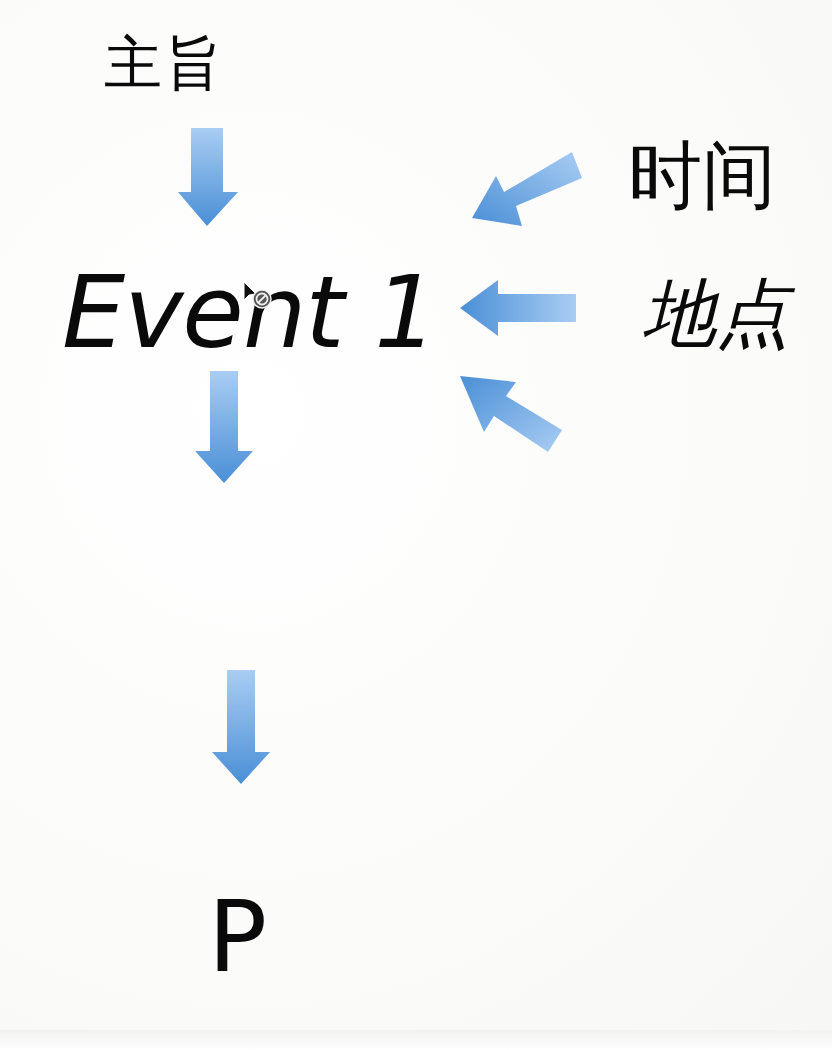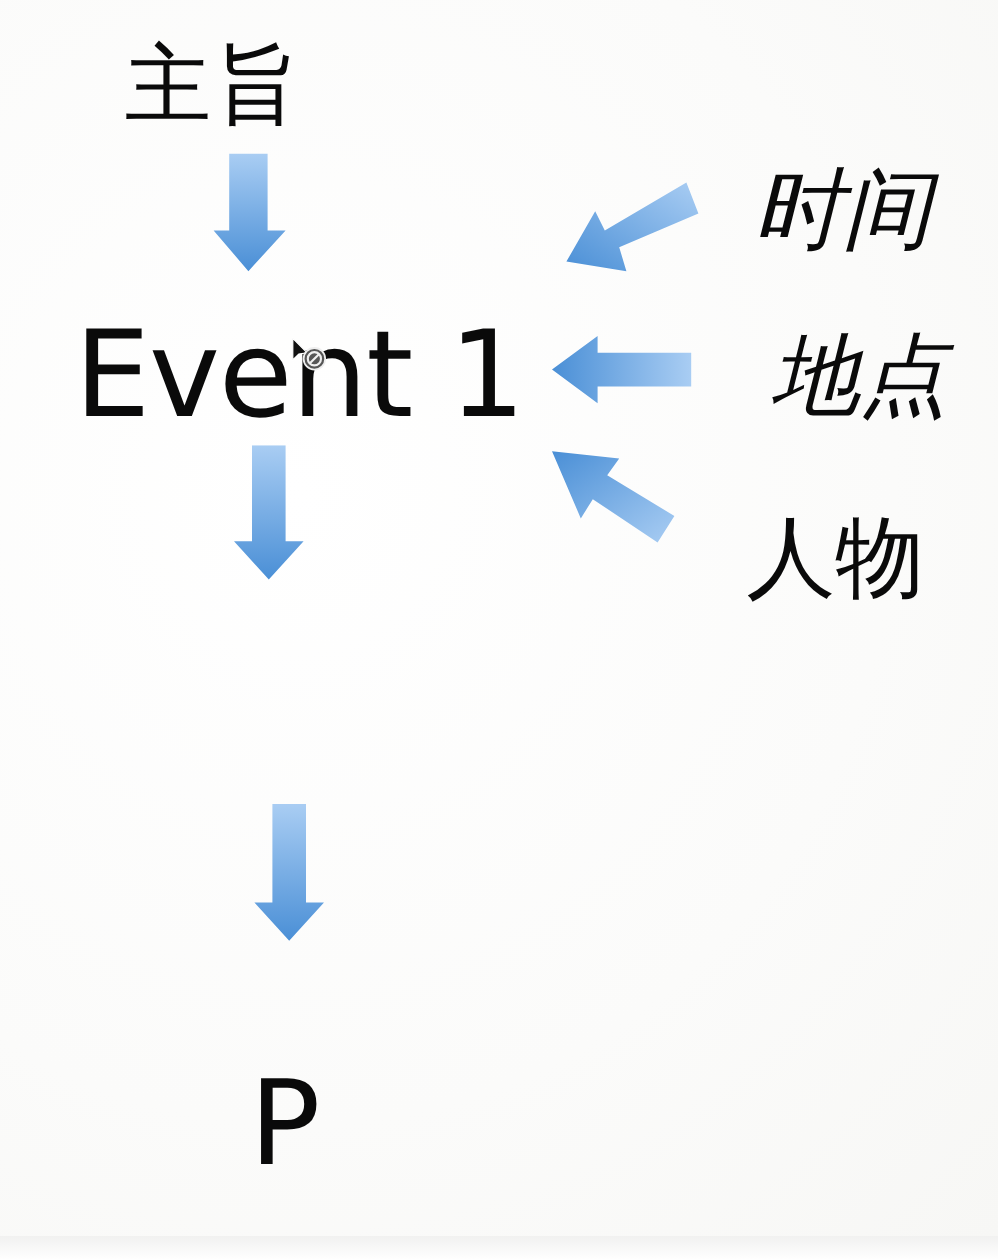--- a/index.html
+++ b/index.html
@@ -14,7 +14,7 @@
     .bottom-strip { position: absolute; left: 0; top: 1030px; width: 832px; height: 20px;
       background: linear-gradient(#f1f1f0, #ffffff); }
     .label { position: absolute; white-space: nowrap; line-height: 1; }
-    .cjk { font-size: 72px; font-weight: 400; letter-spacing: 2px; }
+    .cjk { font-size: 58px; font-weight: 400; letter-spacing: 2px; }
     .cjk-side { font-size: 74px; }
     .event { font-size: 100px; letter-spacing: -1px; }
     .arrow { position: absolute; }

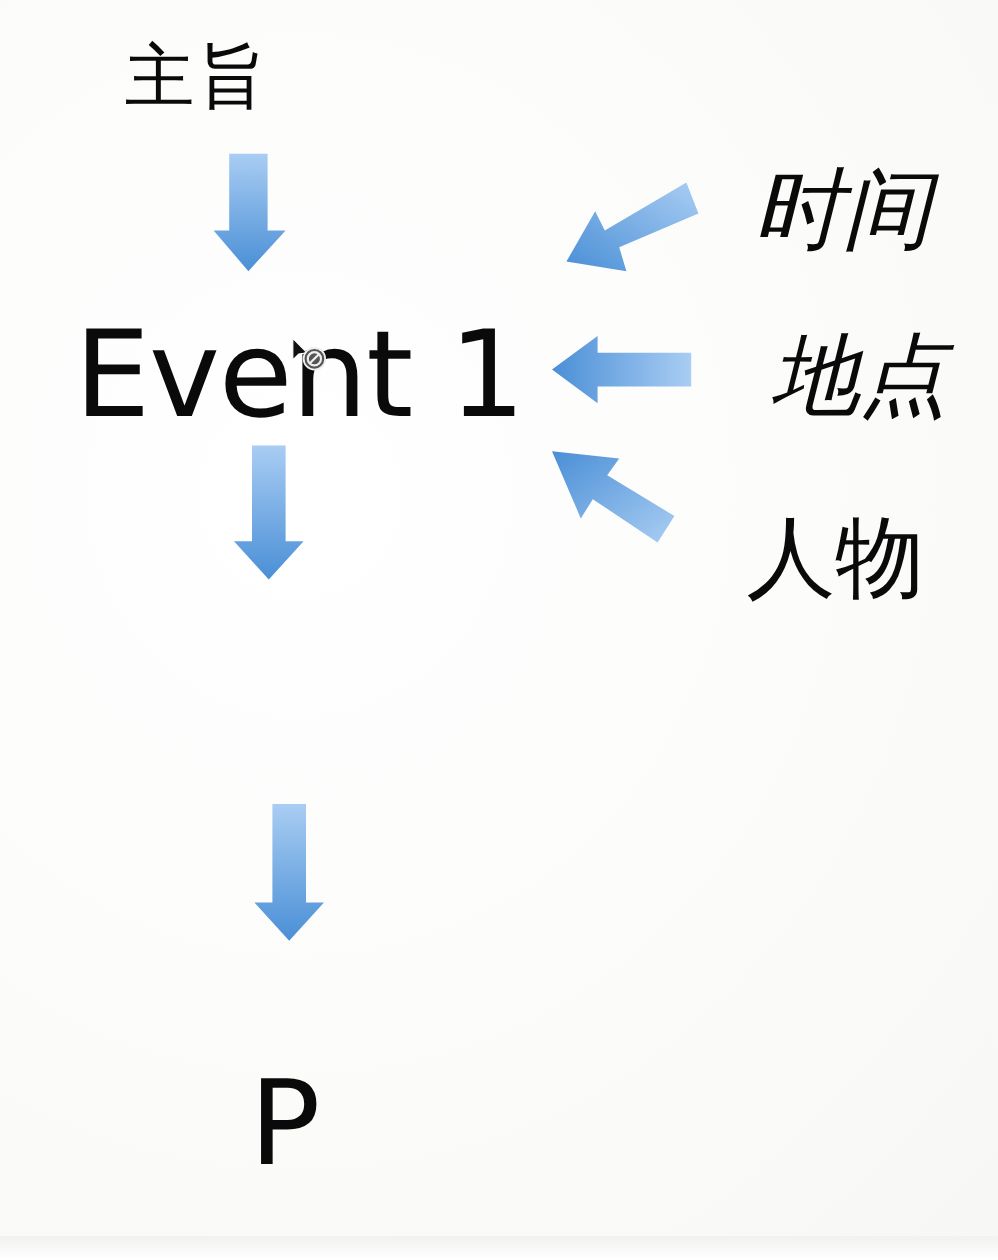--- a/index.html
+++ b/index.html
@@ -69,7 +69,7 @@
 
   <div class="label event" style="left:208px; top:888px; font-size:98px;">P</div>
 
-  <div class="label cjk-side" style="left:628px; top:138px;font-style:italic;">时间</div>
+  <div class="label cjk-side" style="left:628px; top:138px;">时间</div>
   <div class="label cjk-side" style="left:642px; top:276px;font-style:italic;">地点</div>
   <div class="label cjk-side" style="left:622px; top:428px;">人物</div>
 

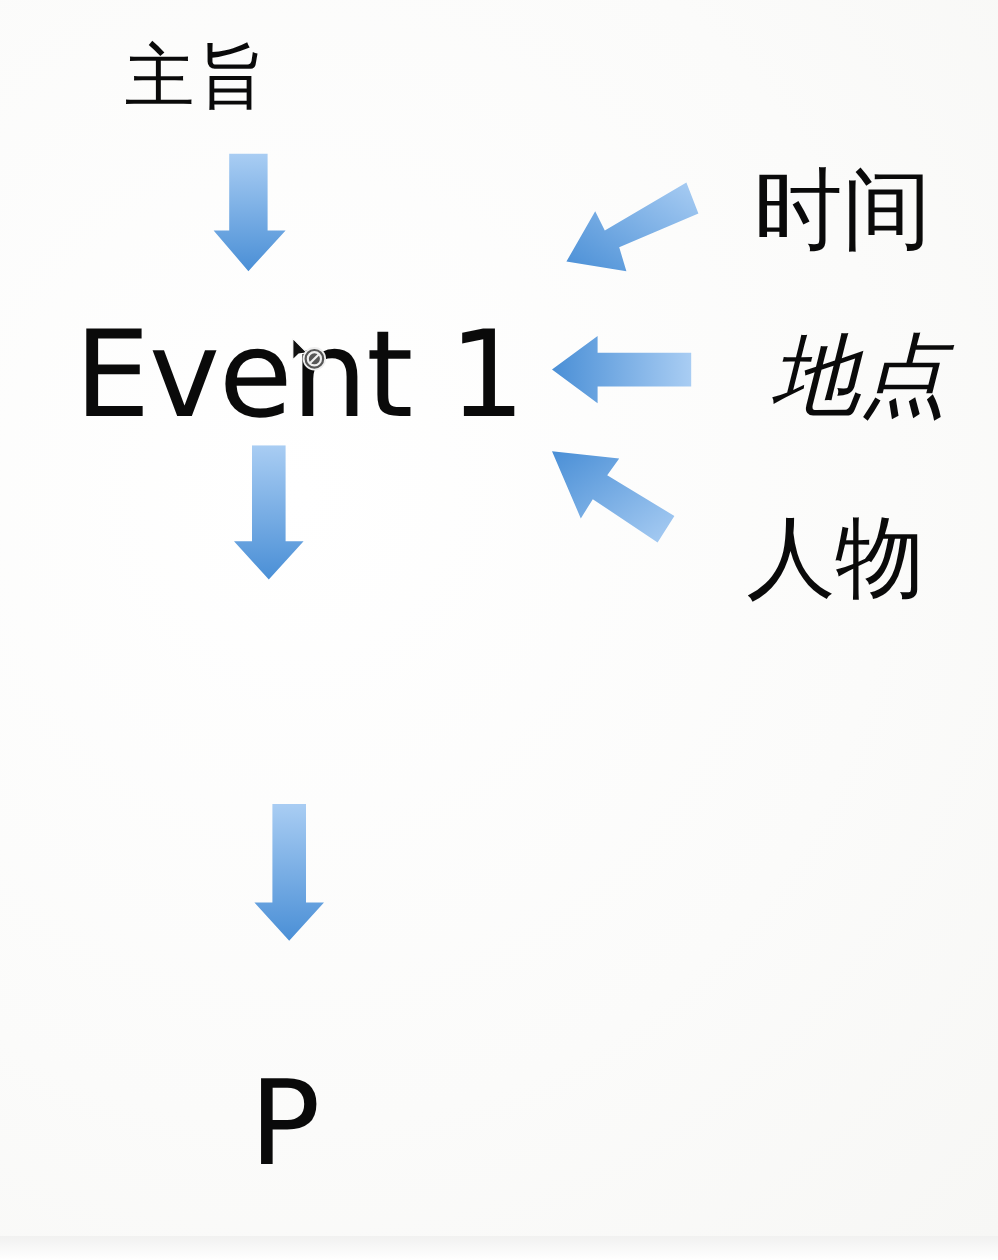--- a/index.html
+++ b/index.html
@@ -37,7 +37,7 @@
     <polygon points="15,0 47,0 47,64 62,64 31,98 2,64 15,64" fill="url(#gv)"></polygon>
   </svg>
 
-  <div class="label event" style="left:62px; top:263px;">Event 1</div>
+  <div class="label event" style="left:62px; top:263px;font-style:italic;">Event 1</div>
 
   <svg class="cursor" style="left:242px; top:280px;" width="34" height="34" viewBox="0 0 34 34">
     <polygon points="2,2 2,20 7,15 14,14" fill="#111" stroke="#fff" stroke-width="1"></polygon>

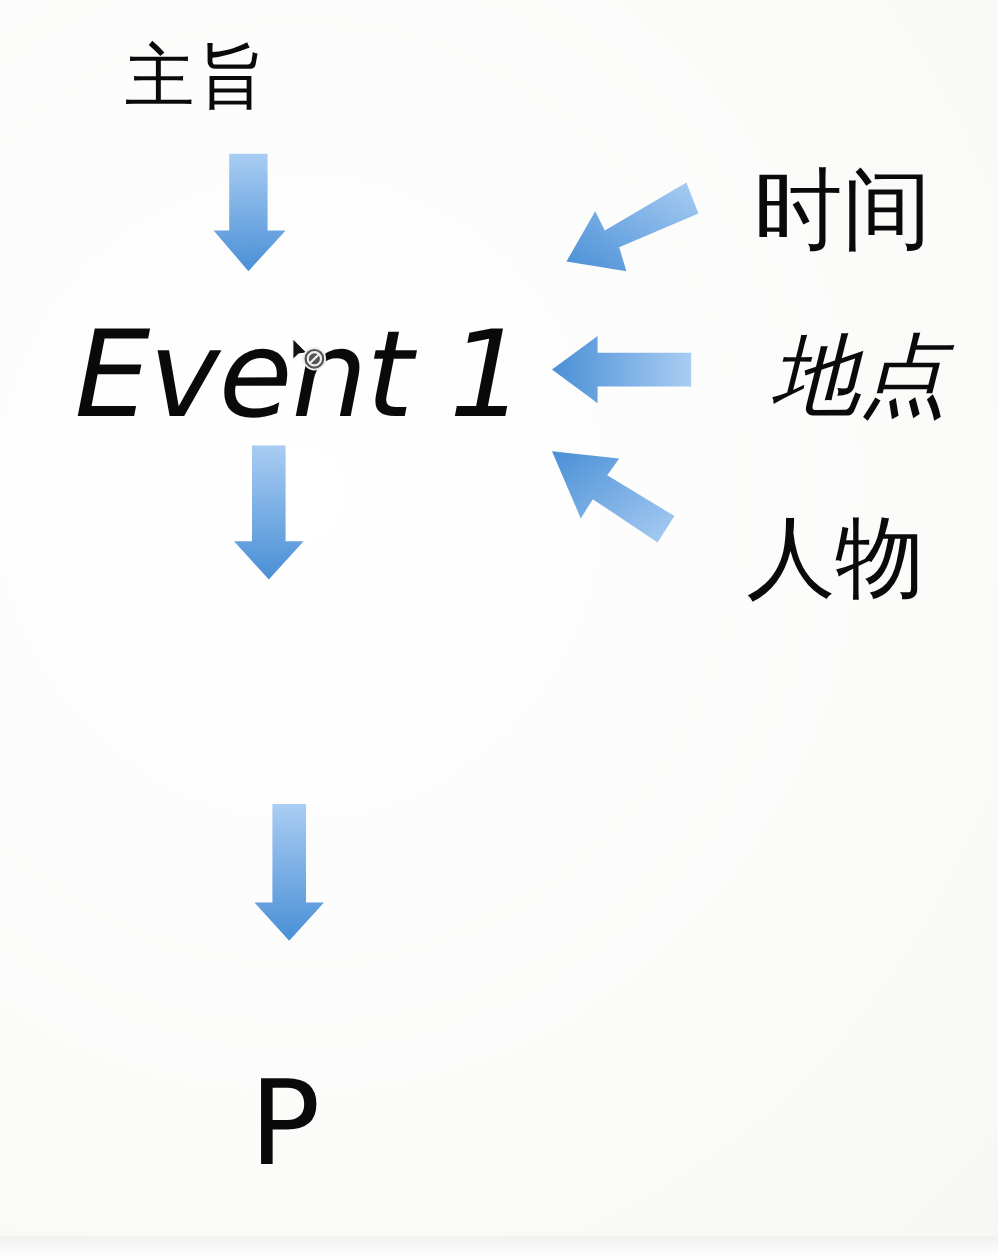--- a/index.html
+++ b/index.html
@@ -71,7 +71,6 @@
 
   <div class="label cjk-side" style="left:628px; top:138px;">时间</div>
   <div class="label cjk-side" style="left:642px; top:276px;font-style:italic;">地点</div>
-  <div class="label cjk-side" style="left:622px; top:428px;">人物</div>
 
   <svg class="arrow" style="left:468px; top:150px;" width="120" height="80" viewBox="0 0 120 80">
     <defs>

